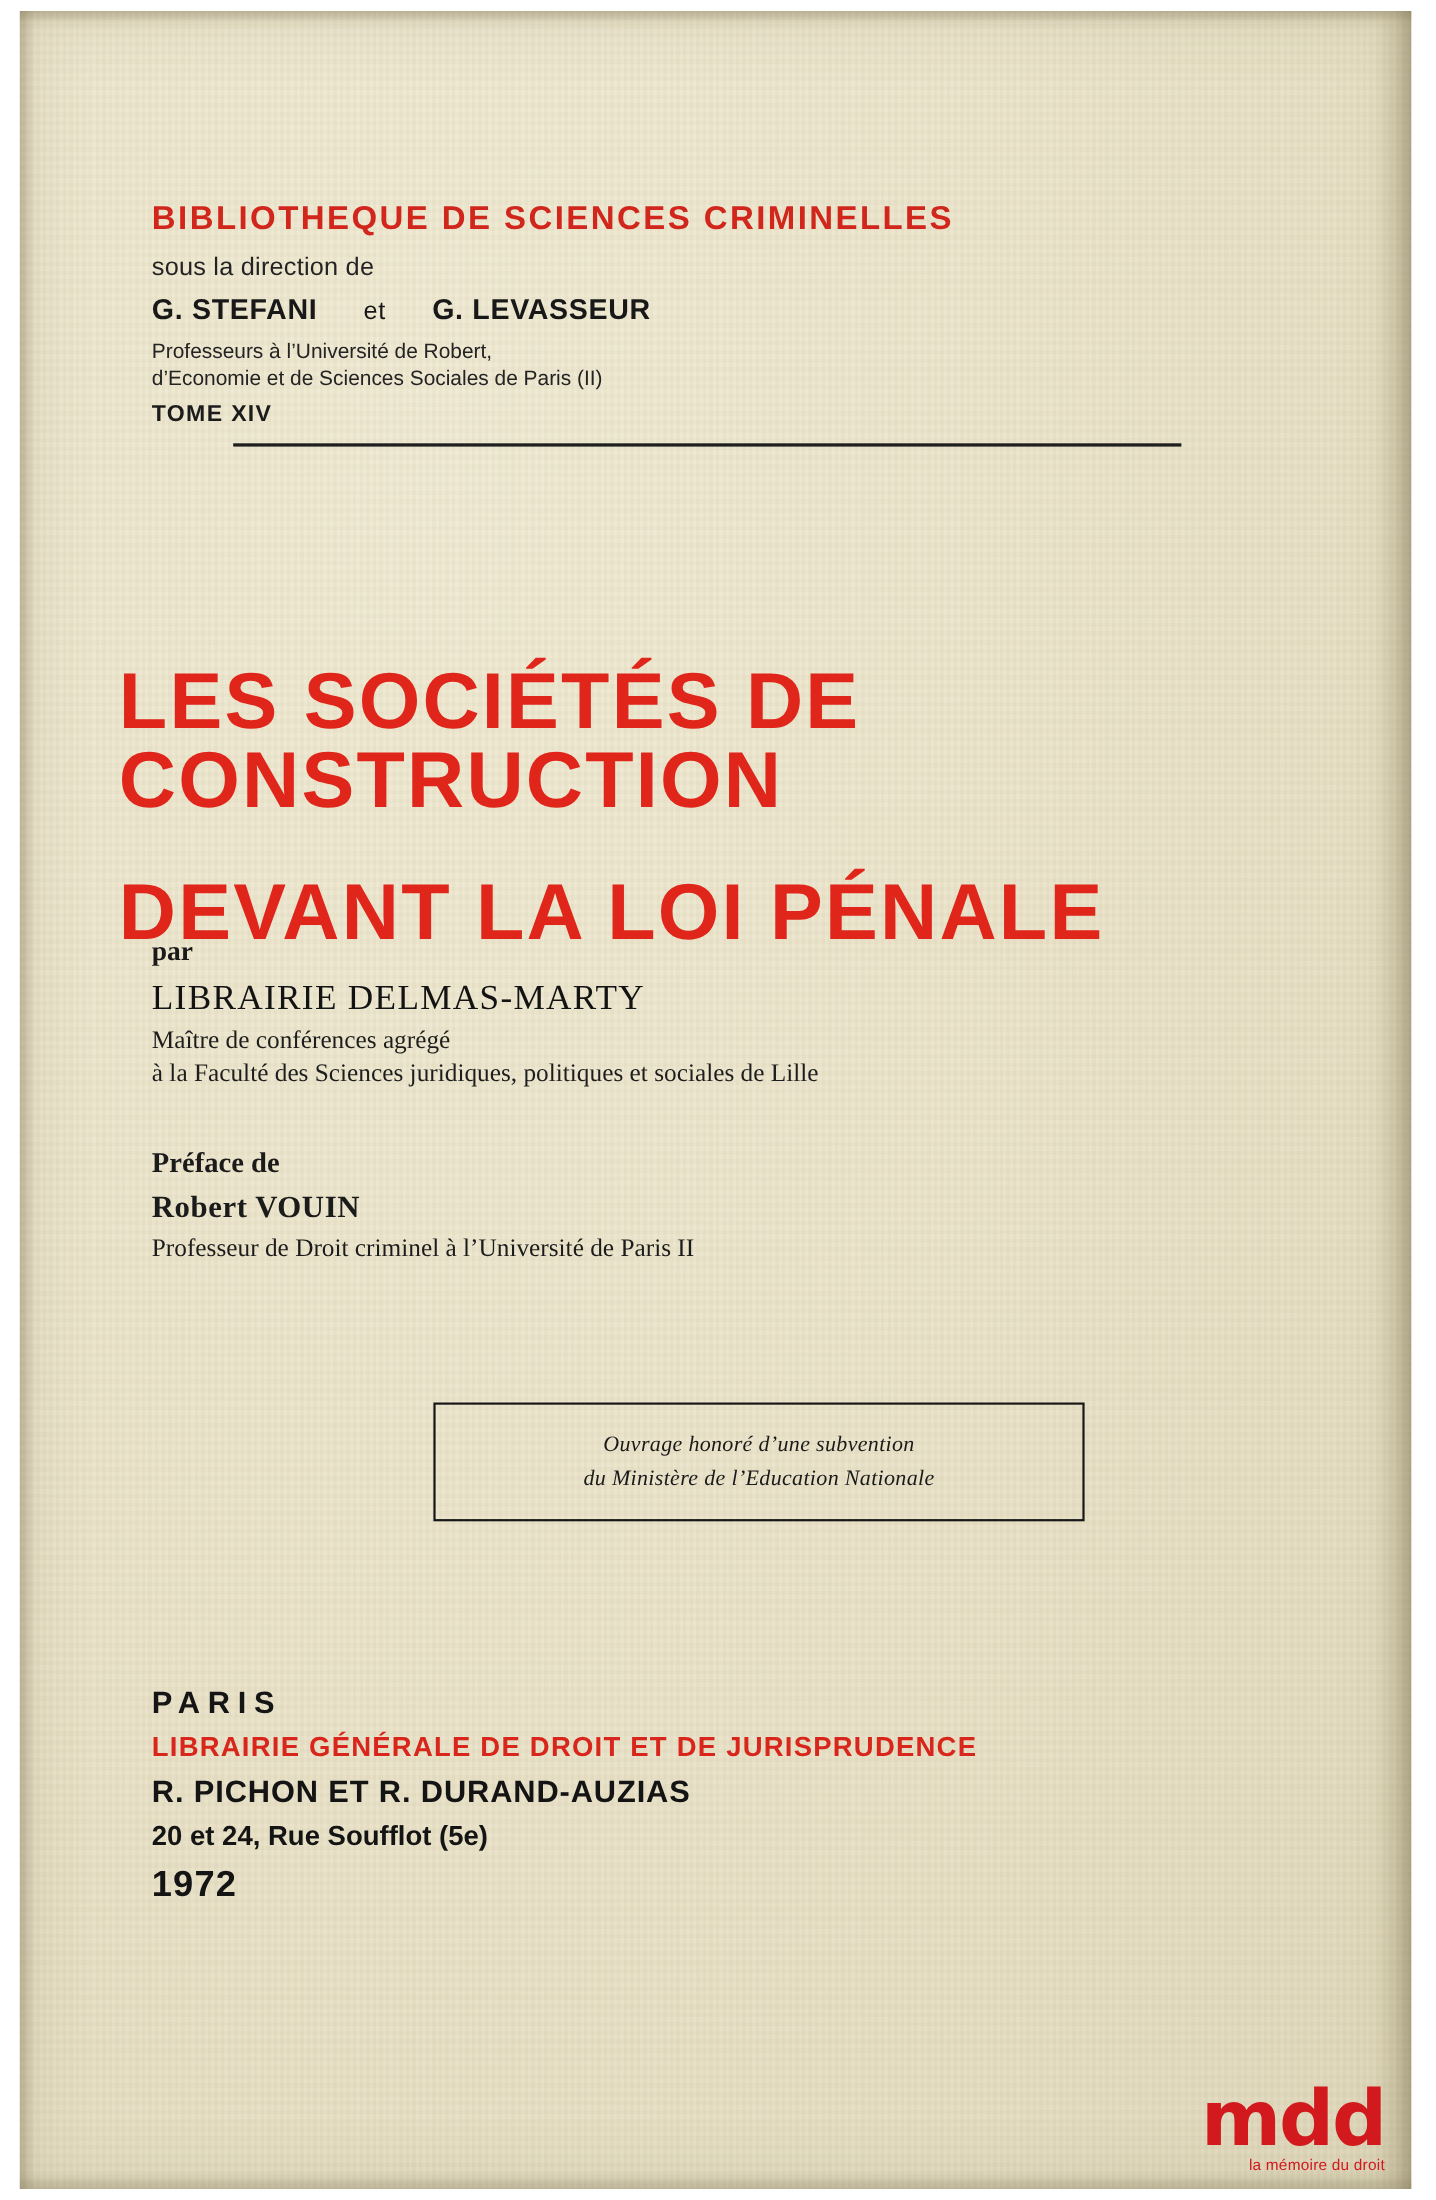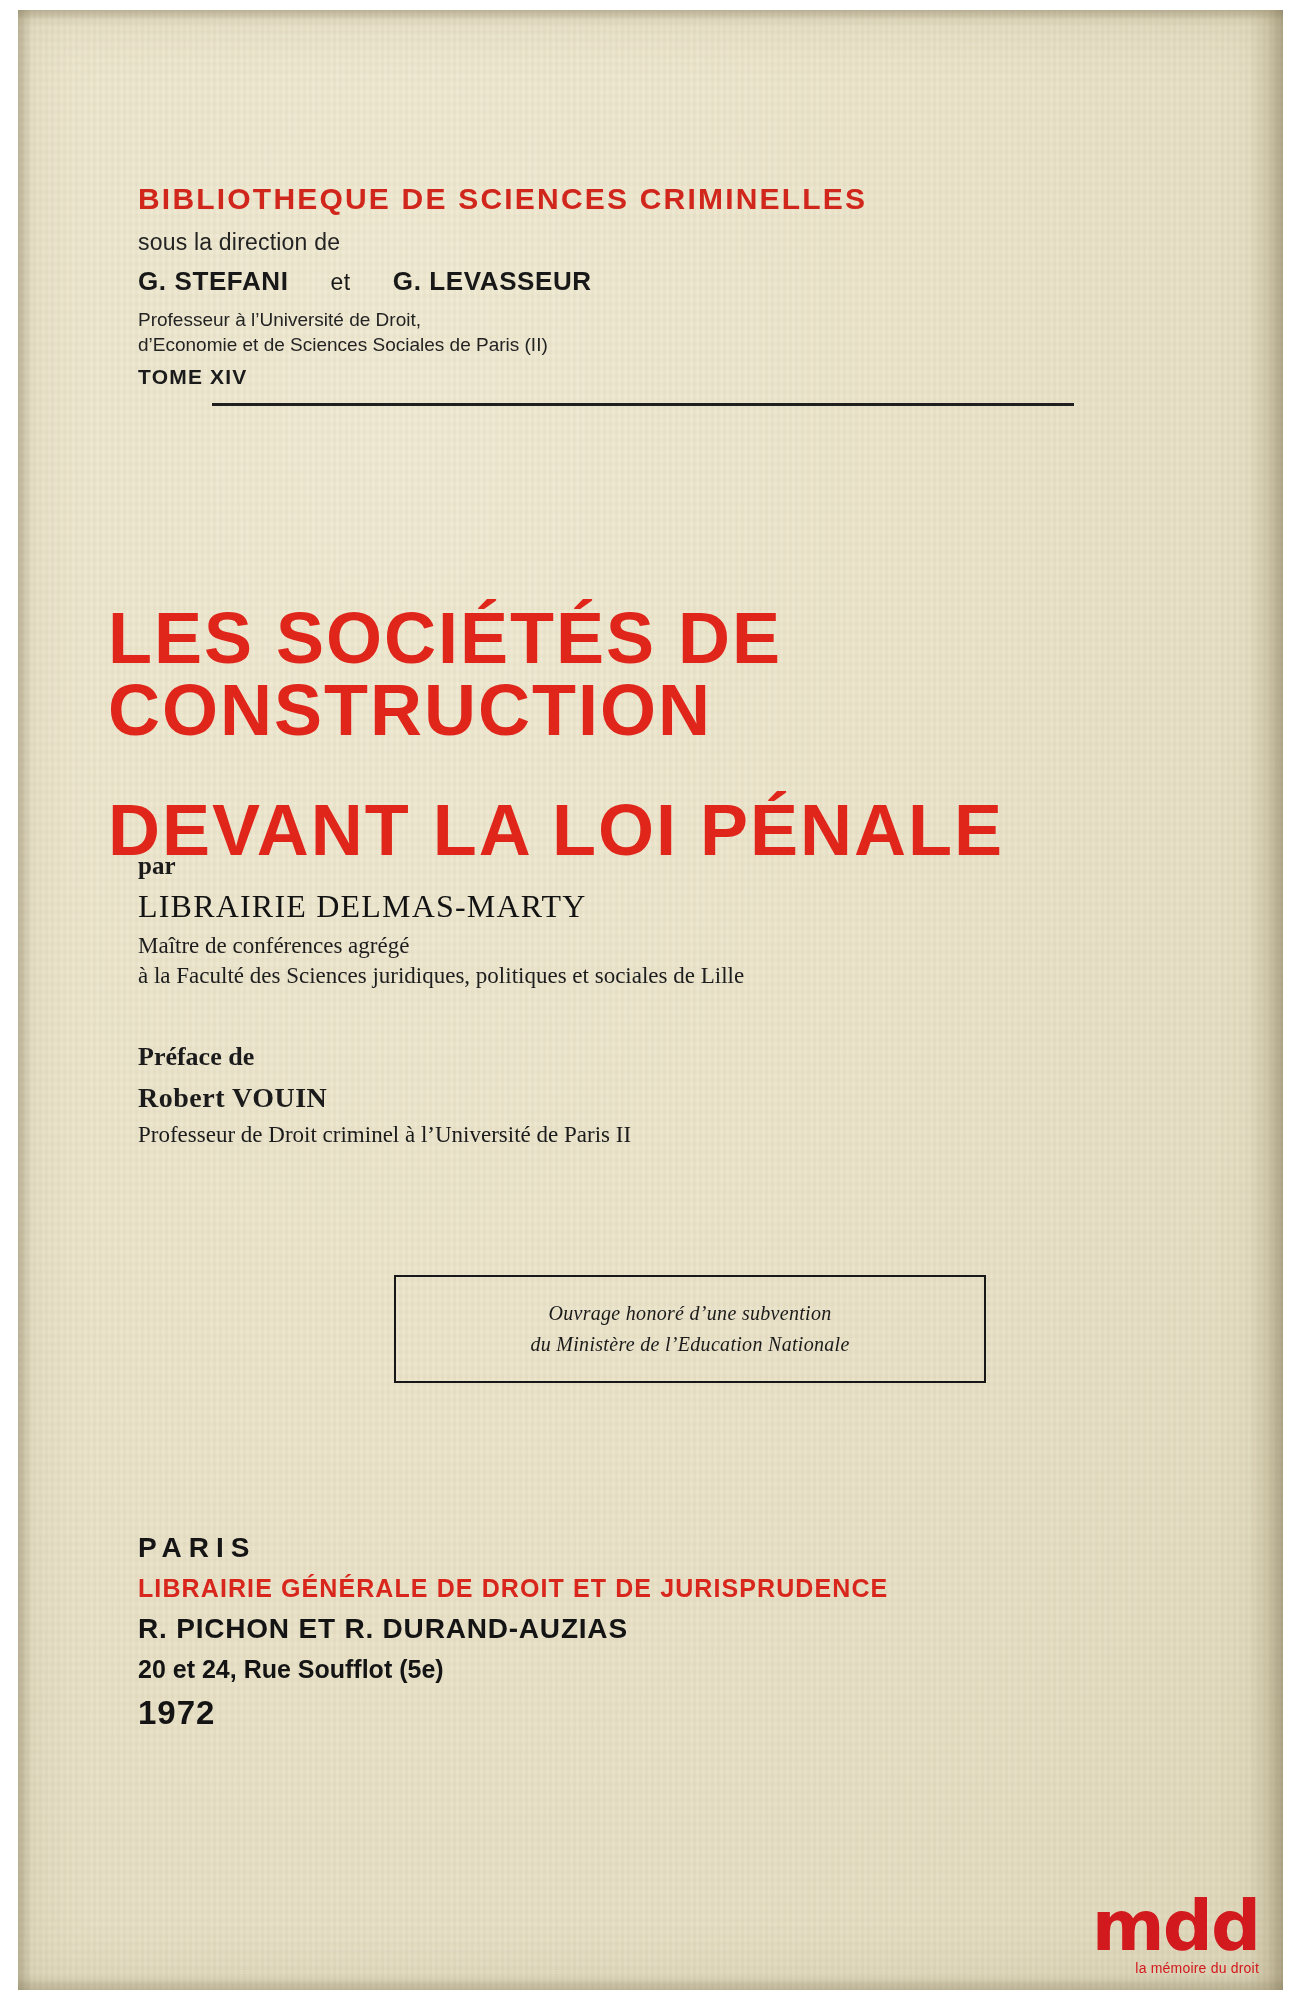--- a/index.html
+++ b/index.html
@@ -298,7 +298,7 @@
         <span>G. STEFANI</span><span class="et">et</span><span>G. LEVASSEUR</span>
       </div>
       <div class="affiliation">
-        <div>Professeur à l’Université de Droit,</div>
+        <div>Professeurs à l’Université de Robert,</div>
         <div>d’Economie et de Sciences Sociales de Paris (II)</div>
       </div>
       <div class="tome">TOME XIV</div>

